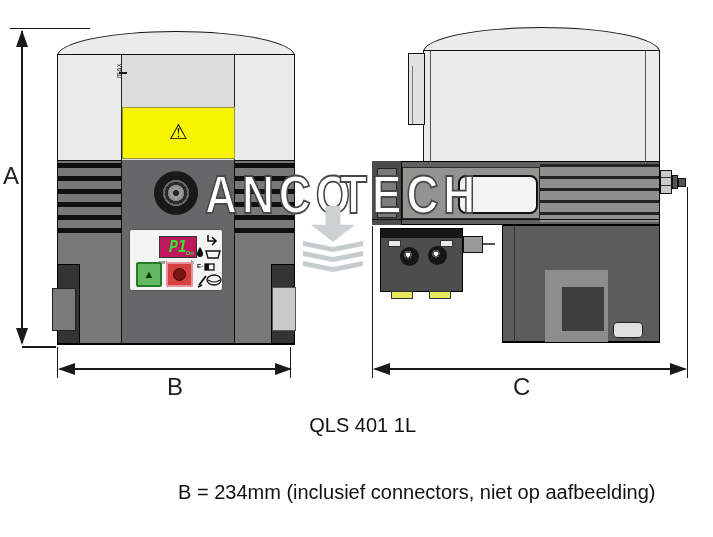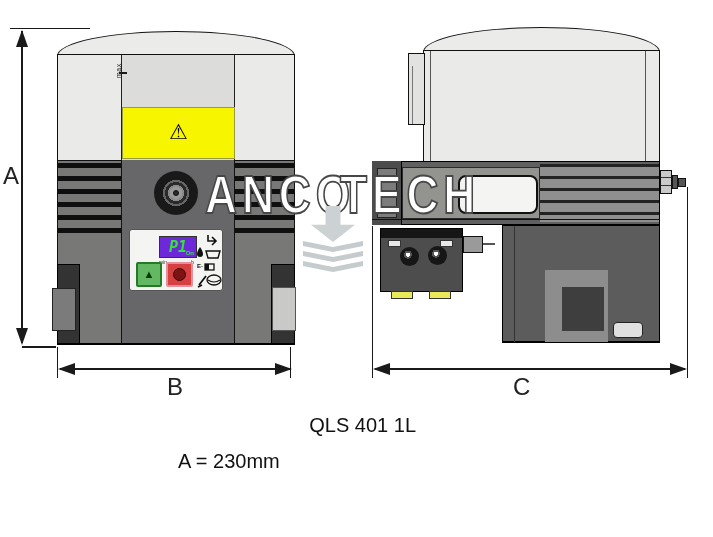--- a/index.html
+++ b/index.html
@@ -33,7 +33,7 @@
   .tinytextbar{background:#9a9a9a;}
   
   .cpanel{background:#f4f4f2;border:1px solid #555;border-radius:3px;}
-  .lcd{background:#6d28d9;border:1px solid #333;overflow:hidden;}
+  .lcd{background:#be185d;border:1px solid #333;overflow:hidden;}
   .lcd-val{font-family:"DejaVu Sans Mono", monospace;font-style:italic;font-weight:bold;
            font-size:15px;line-height:20px;color:#35e23a;text-align:center;}
   .lcd-on{font-size:6px;color:#35e23a;font-weight:bold;}

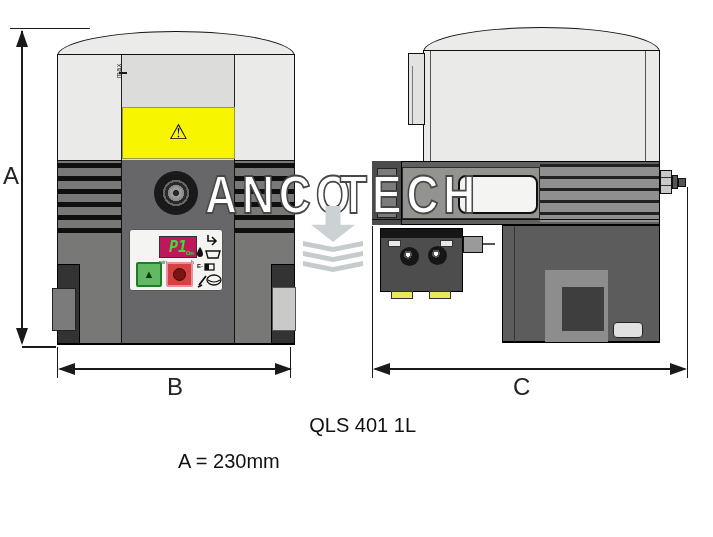--- a/index.html
+++ b/index.html
@@ -206,7 +206,6 @@
   <div class="abs wm-chev" style="left:303px;top:261px;width:60px;height:11px"></div>
 
   <div class="abs title" style="left:246px;top:414px;width:170px">QLS 401 1L</div>
-  <div class="abs spec" style="left:178px;top:450px">A = 230mm</div>
 
 </div>
 

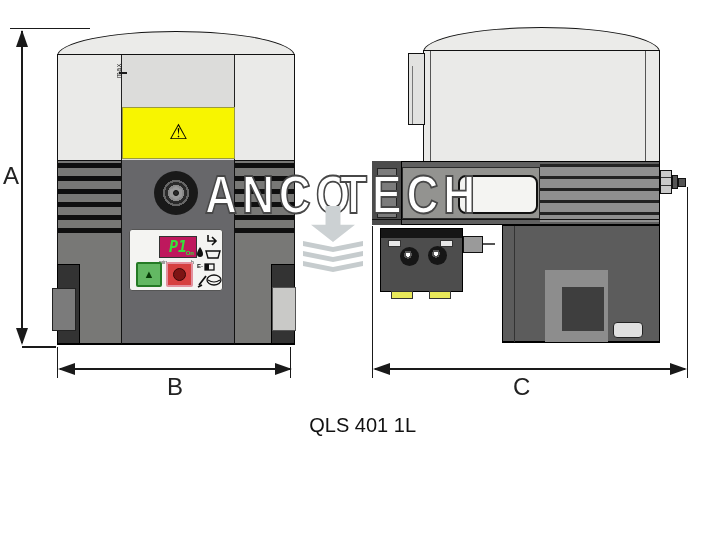--- a/index.html
+++ b/index.html
@@ -206,6 +206,7 @@
   <div class="abs wm-chev" style="left:303px;top:261px;width:60px;height:11px"></div>
 
   <div class="abs title" style="left:246px;top:414px;width:170px">QLS 401 1L</div>
+  <div class="abs spec" style="left:178px;top:481px">B = 234mm (inclusief connectors, niet op aafbeelding)</div>
 
 </div>
 

